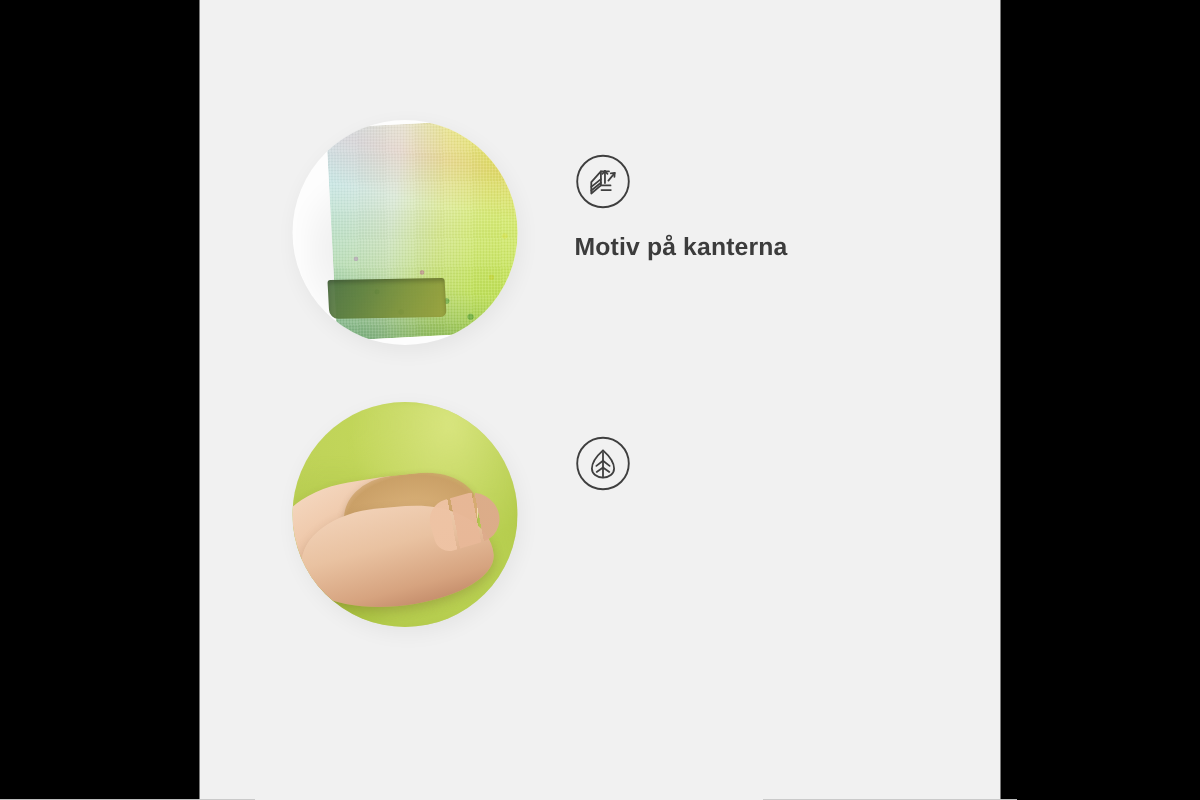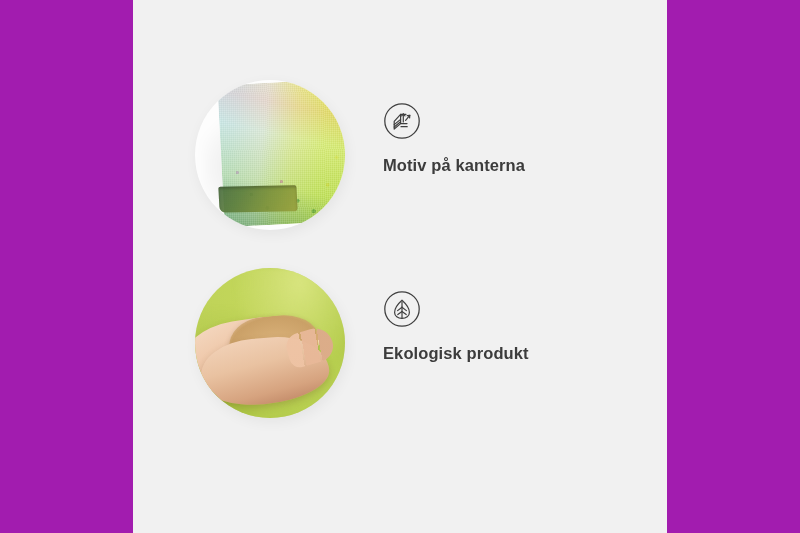--- a/index.html
+++ b/index.html
@@ -18,7 +18,7 @@
     position: relative;
     width: 800px;
     height: 533px;
-    background: #a21caf;
+    background: #000000;
   }
 
   

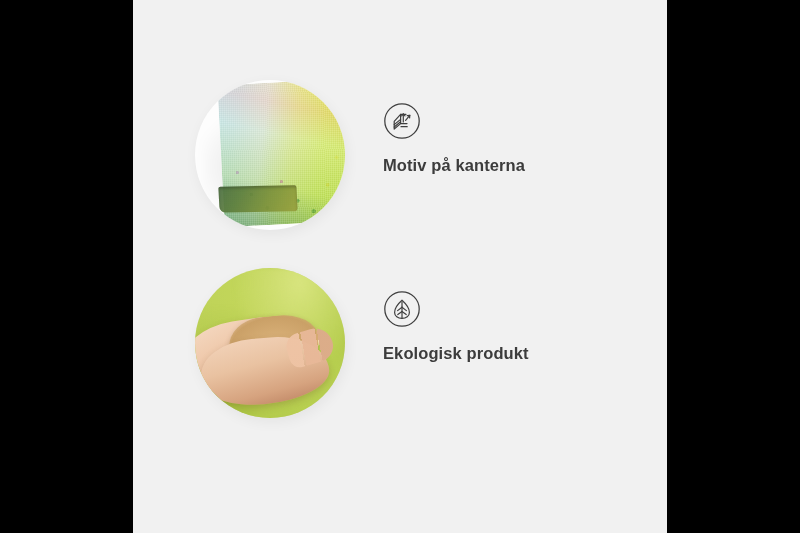--- a/index.html
+++ b/index.html
@@ -301,7 +301,6 @@
             </g>
           </svg>
         </div>
-        <h2 class="feature-title">Ekologisk produkt</h2>
       </div>
     </div>
 

